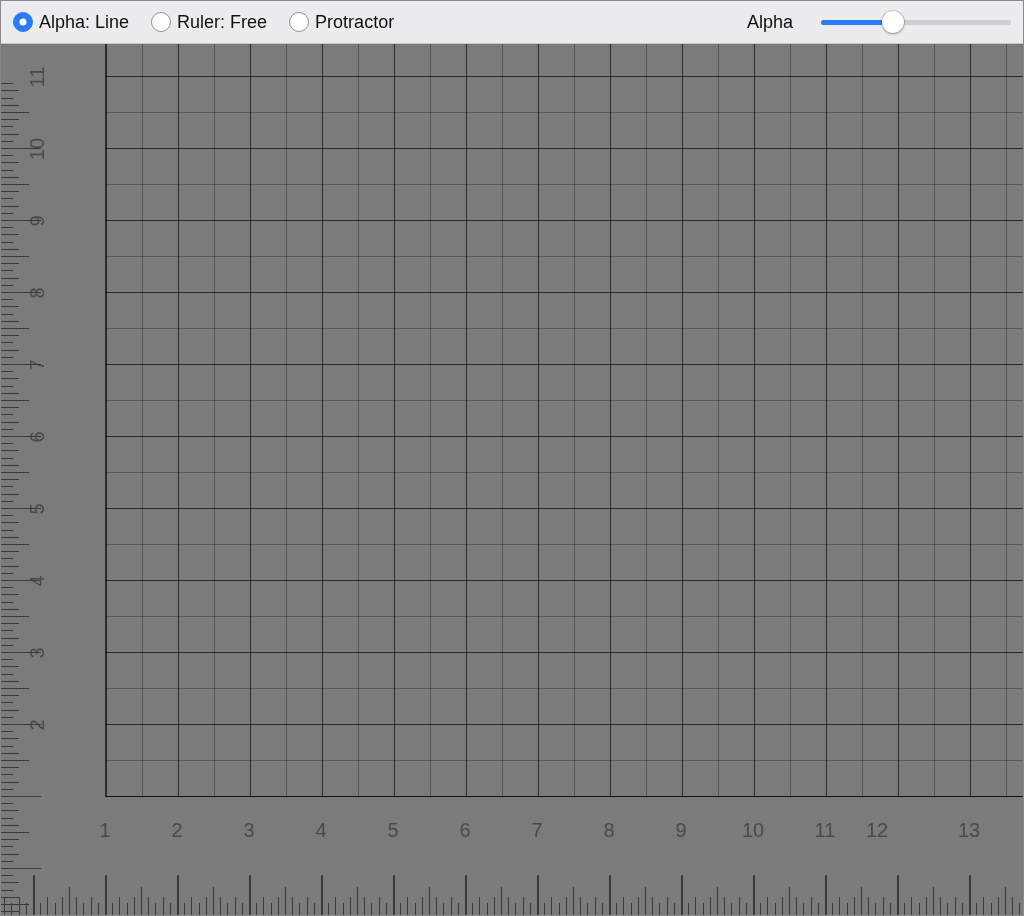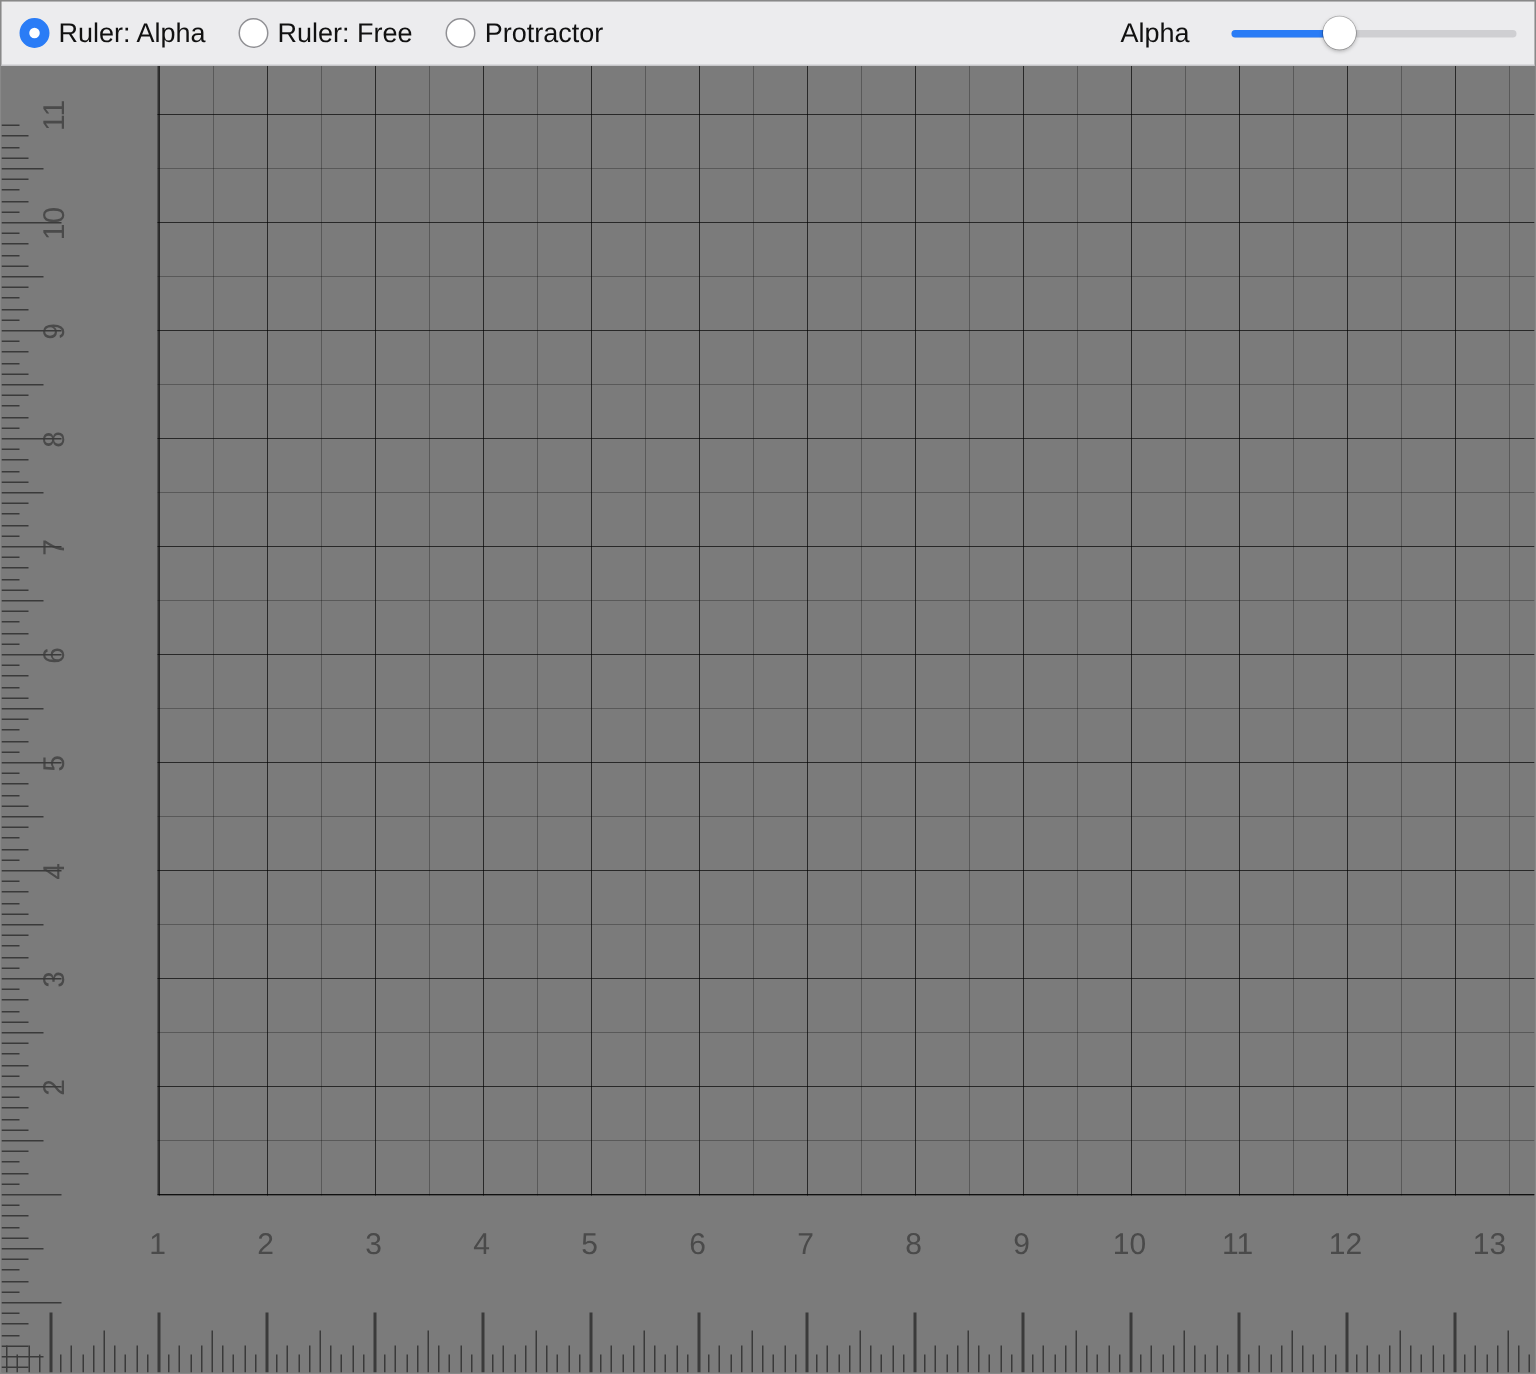--- a/index.html
+++ b/index.html
@@ -261,7 +261,7 @@
     <div class="radio-group" id="radio-group">
         <div class="radio selected">
           <span class="radio-dot"></span>
-          <span>Ruler: Alpha</span>
+          <span>Alpha: Line</span>
         </div>
         <div class="radio">
           <span class="radio-dot"></span>

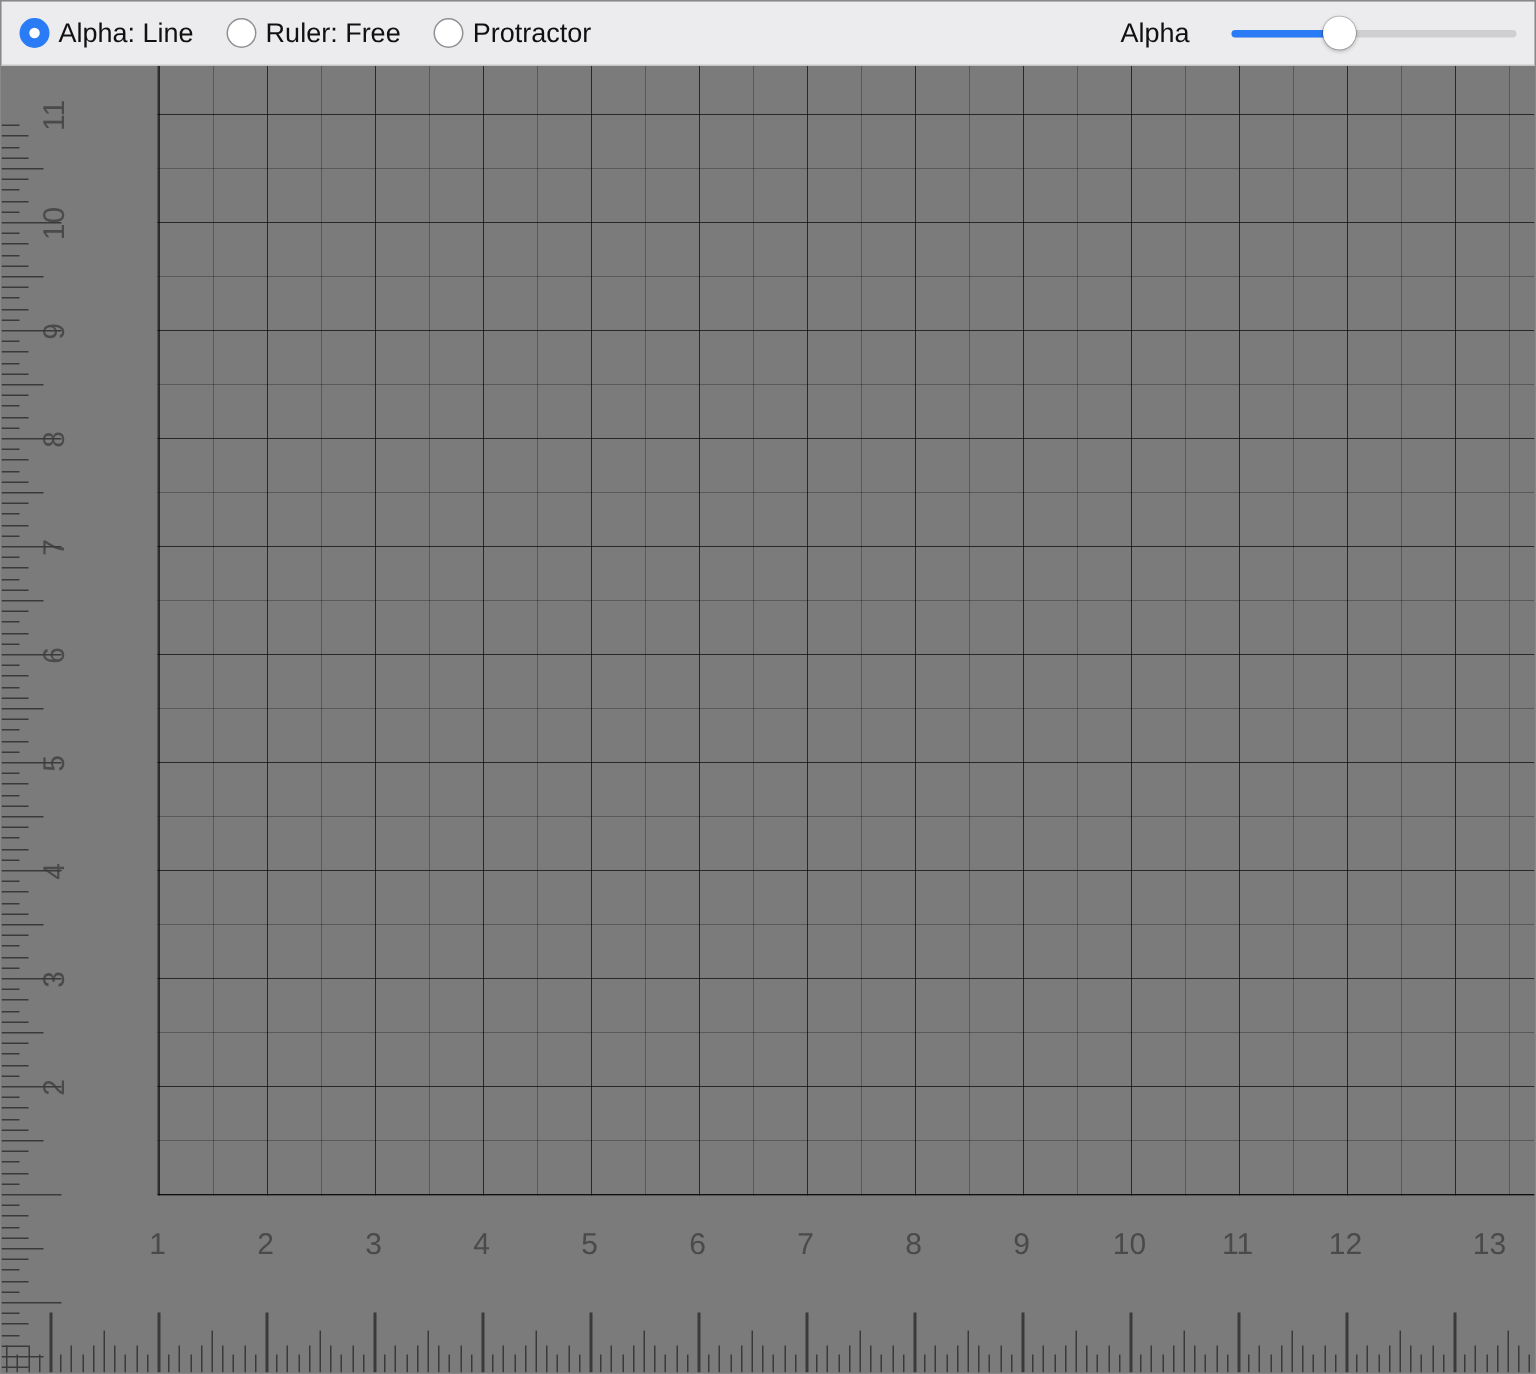--- a/index.html
+++ b/index.html
@@ -297,7 +297,7 @@
           <span class="h-num" style="left: 680px;">9</span>
           <span class="h-num" style="left: 752px;">10</span>
           <span class="h-num" style="left: 824px;">11</span>
-          <span class="h-num" style="left: 896px; text-align: right;">12</span>
+          <span class="h-num" style="left: 876px; text-align: right;">12</span>
           <span class="h-num" style="left: 992px;">13</span>
         </div>
       <div class="h-ticks" id="h-ticks">

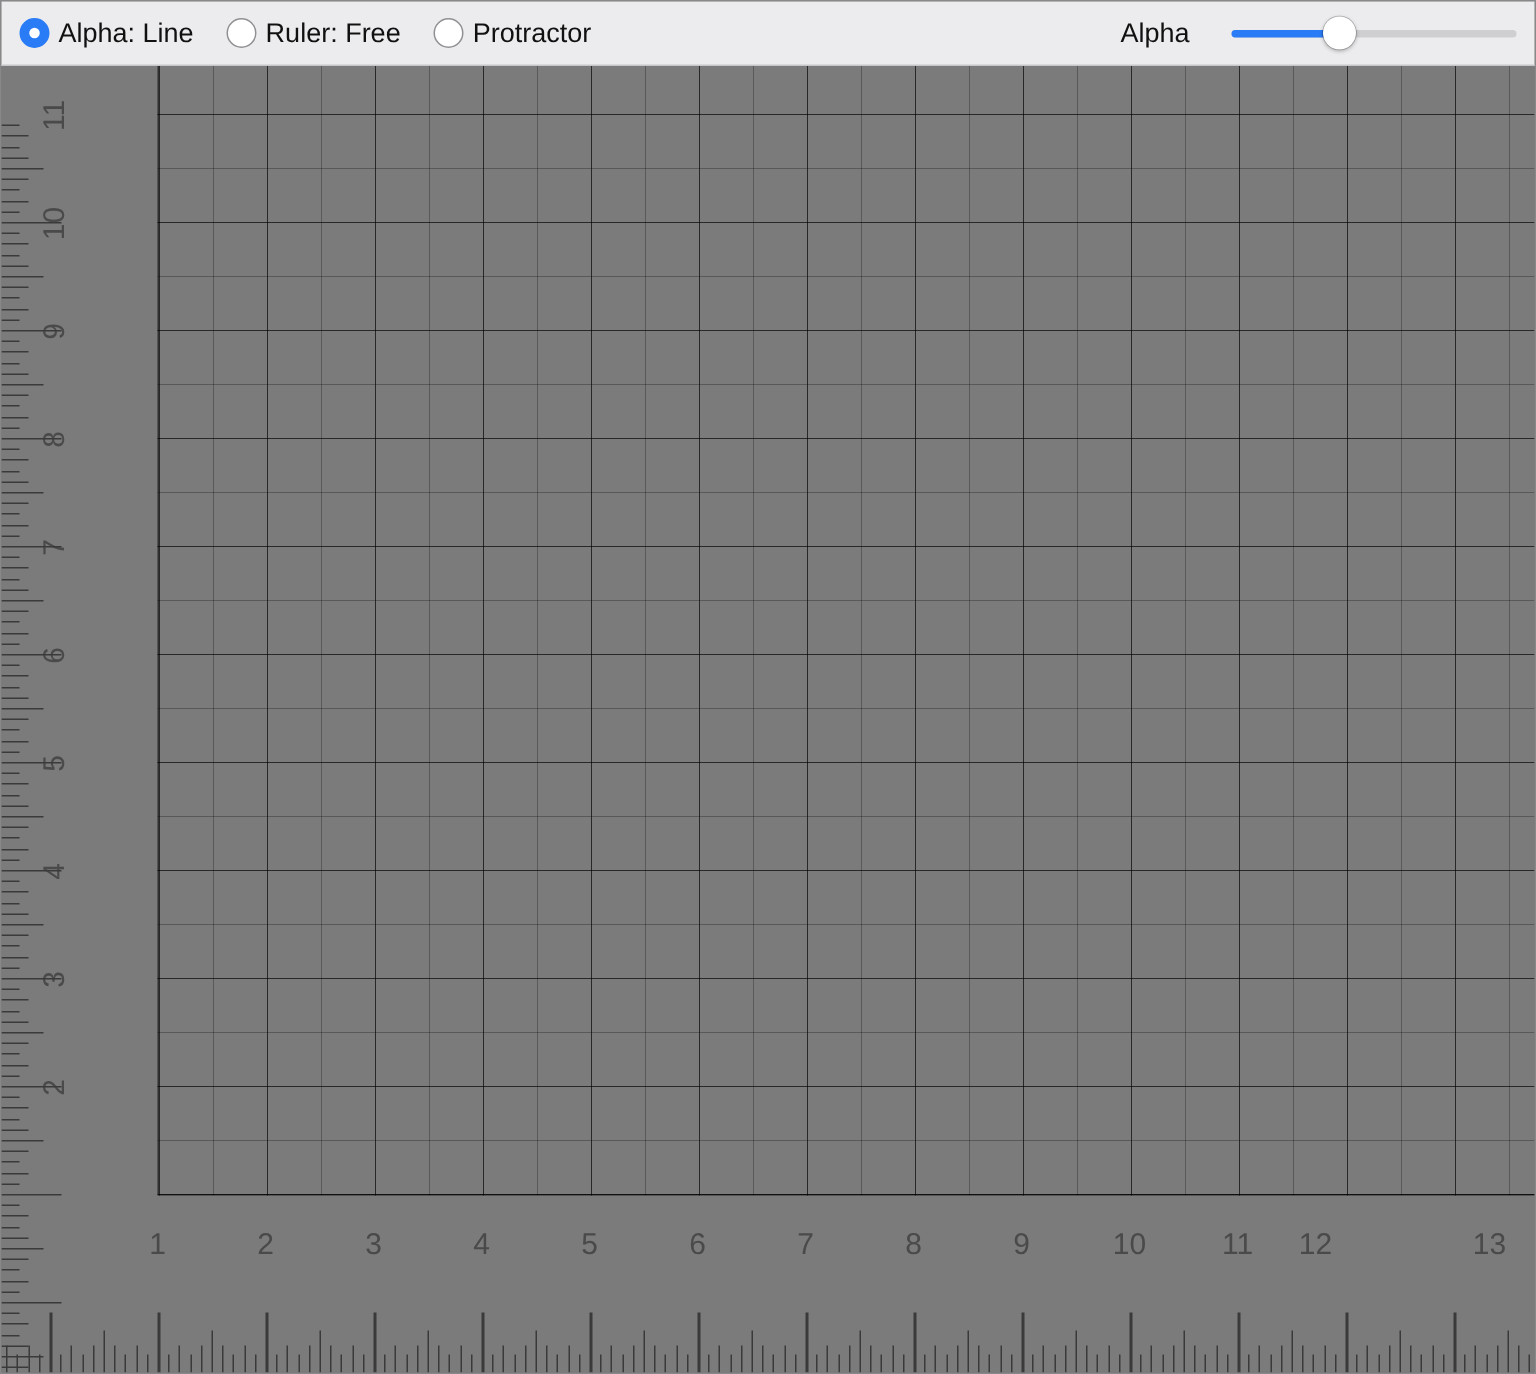--- a/index.html
+++ b/index.html
@@ -298,7 +298,7 @@
           <span class="h-num" style="left: 752px;">10</span>
           <span class="h-num" style="left: 824px;">11</span>
           <span class="h-num" style="left: 876px; text-align: right;">12</span>
-          <span class="h-num" style="left: 992px;">13</span>
+          <span class="h-num" style="left: 968px;">13</span>
         </div>
       <div class="h-ticks" id="h-ticks">
           <div class="h-tick major" style="left: 32px;"></div>

